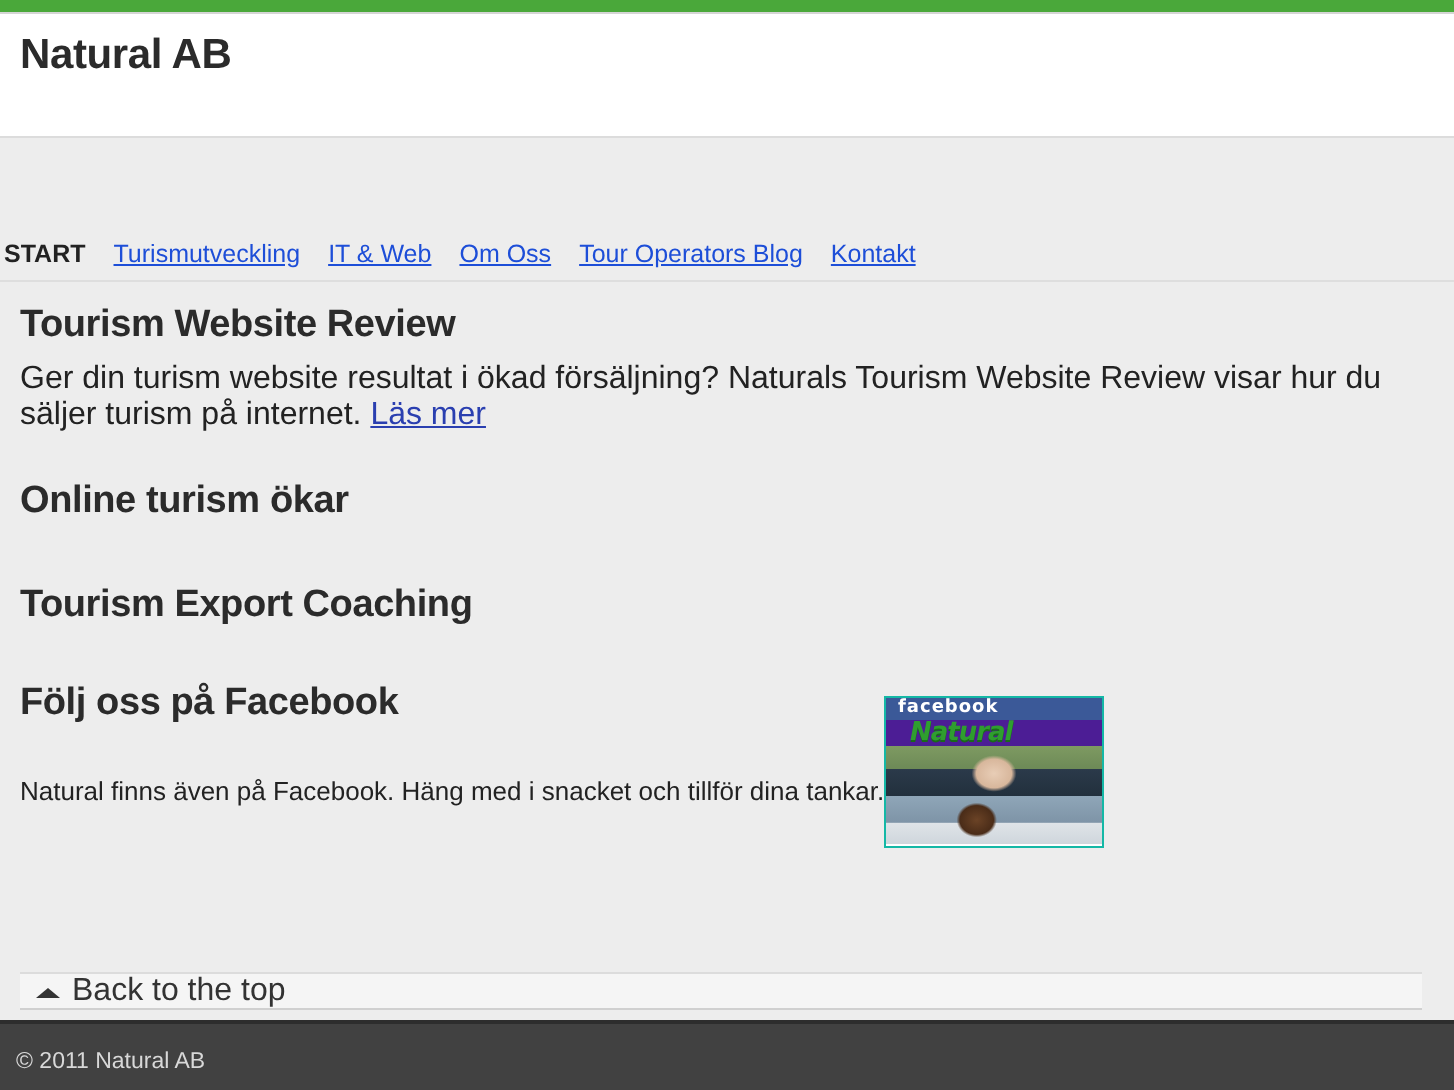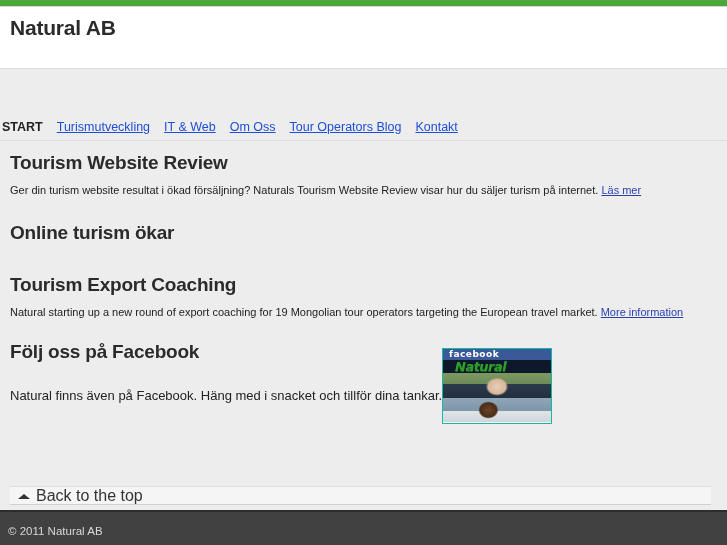--- a/index.html
+++ b/index.html
@@ -91,7 +91,7 @@
     letter-spacing: -0.2px;
   }
   .post-body {
-    font-size: 11px;
+    font-size: 16px;
     line-height: 18px;
     color: #222222;
     margin: 0;

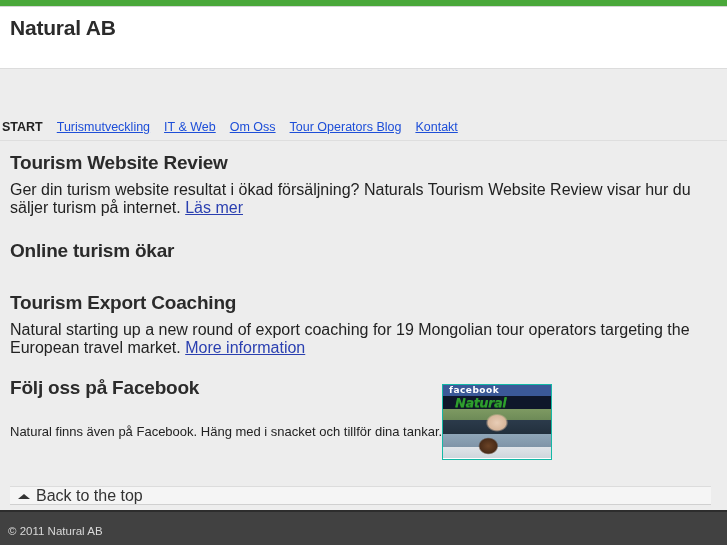--- a/index.html
+++ b/index.html
@@ -254,8 +254,6 @@
 
   <div class="post" style="padding-top:23px;">
     <h2 class="post-title">Tourism Export Coaching</h2>
-    <p class="post-body"><span>Natural starting up a new round of export coaching for 19 Mongolian tour operators targeting the European travel market.</span>
-      <span class="inline-link">More information</span></p>
   </div>
 
   <div class="post" id="facebook-section" style="padding-top:20px;">

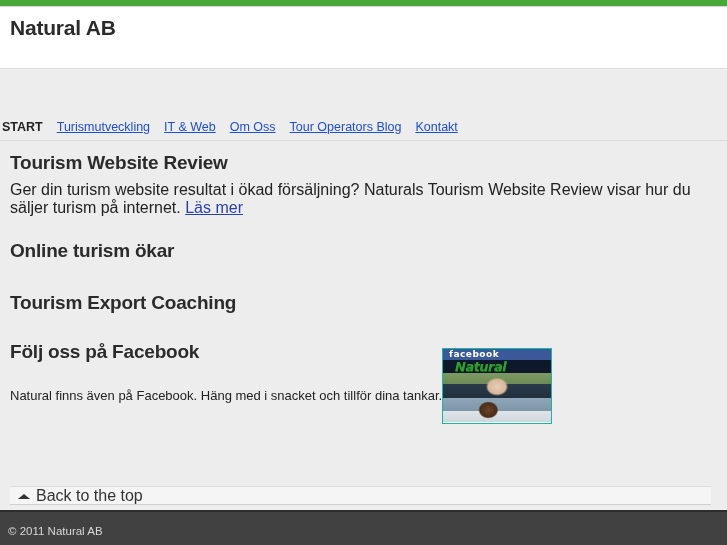--- a/index.html
+++ b/index.html
@@ -133,7 +133,7 @@
   }
   #facebook-logo-strip {
     height: 13px;
-    background: #0f172a;
+    background: #4c1d95;
     position: relative;
     overflow: hidden;
   }

